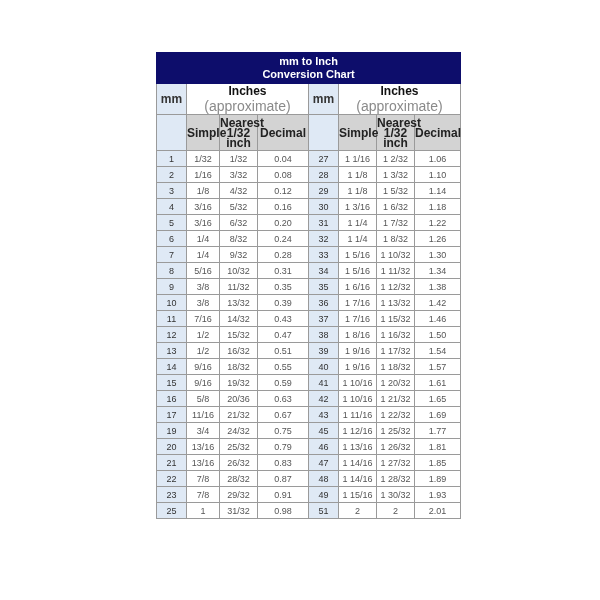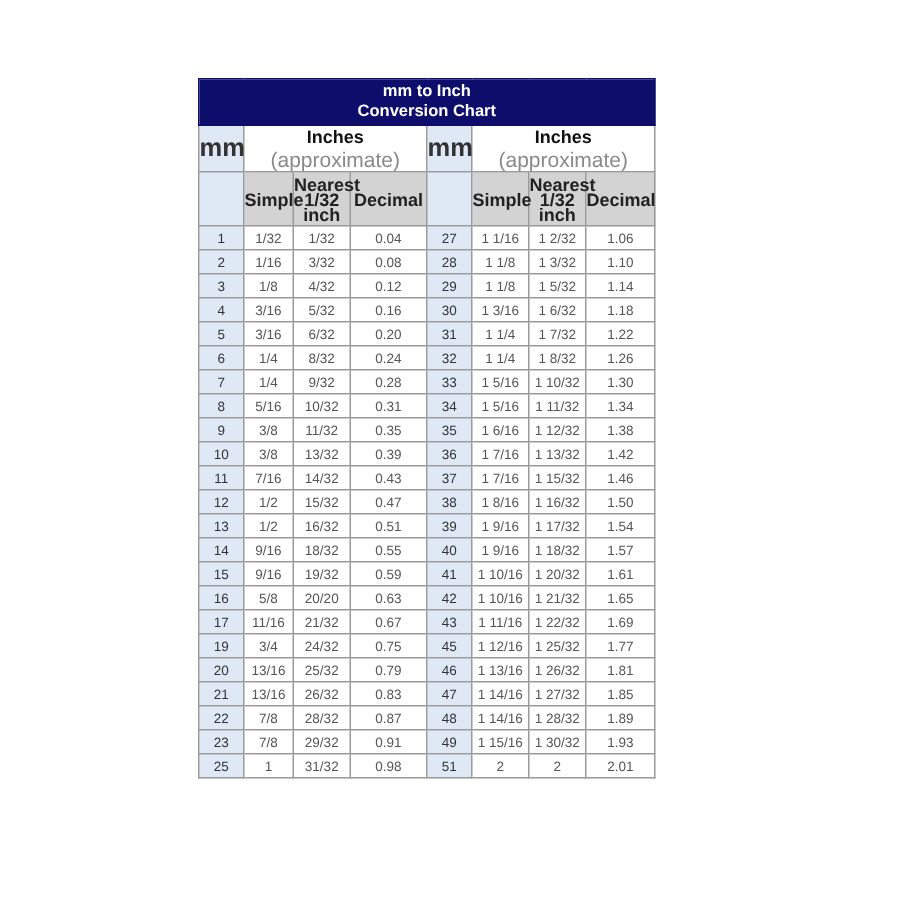--- a/index.html
+++ b/index.html
@@ -4,7 +4,7 @@
 <style>
   html, body { margin:0; padding:0; background:#ffffff; width:600px; height:600px; overflow:hidden; }
   body { font-family: "Liberation Sans", sans-serif; }
-  .chart { position:absolute; left:132px; top:52px; width:304px; border-collapse:collapse; table-layout:fixed; }
+  .chart { position:absolute; left:156px; top:52px; width:304px; border-collapse:collapse; table-layout:fixed; }
   .chart td, .chart th { border:1px solid #9a9a9a; padding:0; text-align:center; }
   .title { background:#0d0d6b; color:#fff; font-weight:bold; font-size:11px; line-height:13px; height:30px; border:1px solid #0d0d6b !important; }
   .mmh { background:#dfe9f5; color:#333; font-weight:bold; font-size:17px; height:18px;margin-left:48px; }

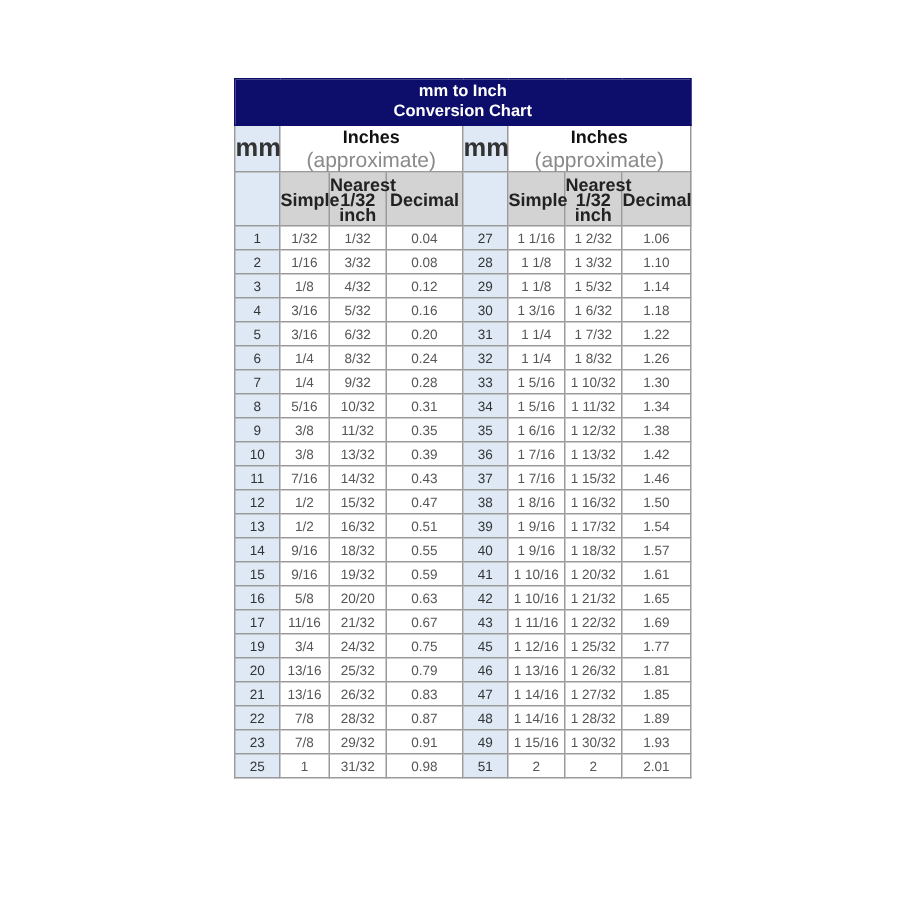--- a/index.html
+++ b/index.html
@@ -7,7 +7,7 @@
   .chart { position:absolute; left:156px; top:52px; width:304px; border-collapse:collapse; table-layout:fixed; }
   .chart td, .chart th { border:1px solid #9a9a9a; padding:0; text-align:center; }
   .title { background:#0d0d6b; color:#fff; font-weight:bold; font-size:11px; line-height:13px; height:30px; border:1px solid #0d0d6b !important; }
-  .mmh { background:#dfe9f5; color:#333; font-weight:bold; font-size:17px; height:18px;margin-left:48px; }
+  .mmh { background:#dfe9f5; color:#333; font-weight:bold; font-size:12px; height:18px;margin-left:48px; }
   .inh { background:#fff; font-size:12px; font-weight:bold; color:#111; }
   .inh .ap { font-weight:normal; font-size:14px; color:#8a8a8a; }
   .sub { background:#d3d3d3; font-weight:bold; font-size:12px; color:#222; height:35px; line-height:10px; }

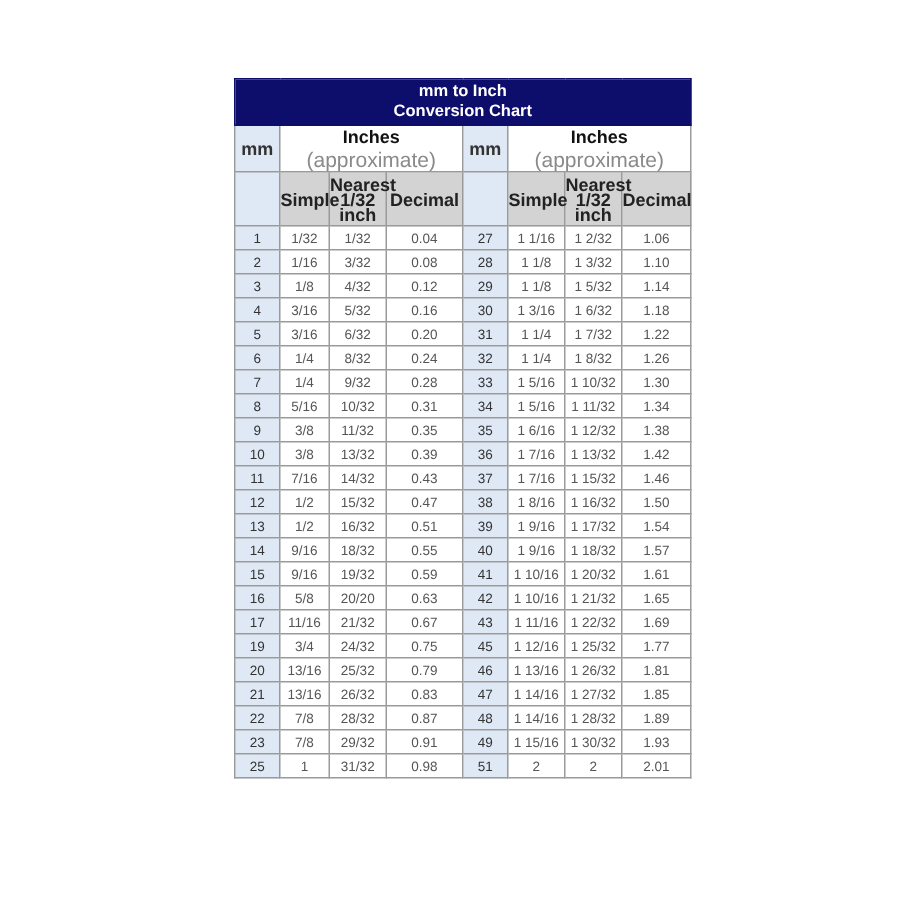--- a/index.html
+++ b/index.html
@@ -213,7 +213,7 @@
       <tr>
         <td class="mmc">16</td>
         <td class="v">5/8</td>
-        <td class="v">20/20</td>
+        <td class="v">20/36</td>
         <td class="v">0.63</td>
         <td class="mmc">42</td>
         <td class="v">1 10/16</td>

